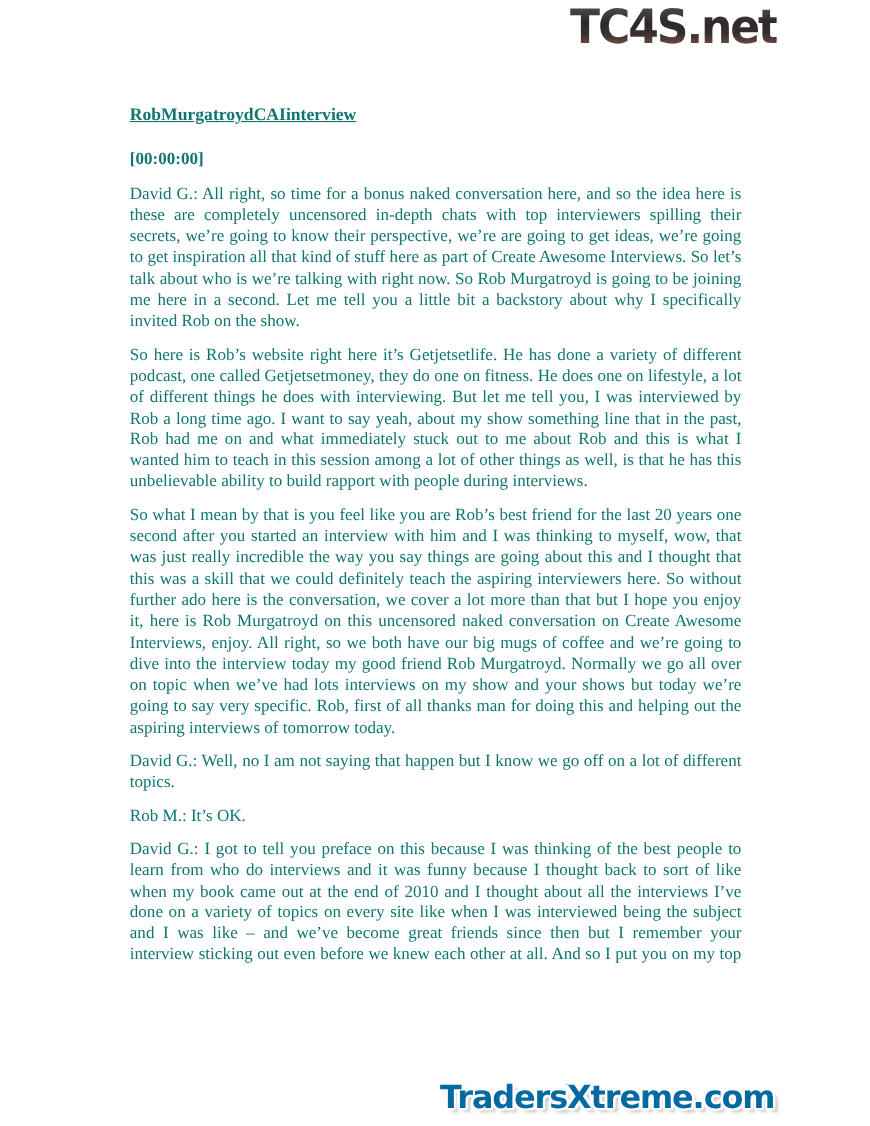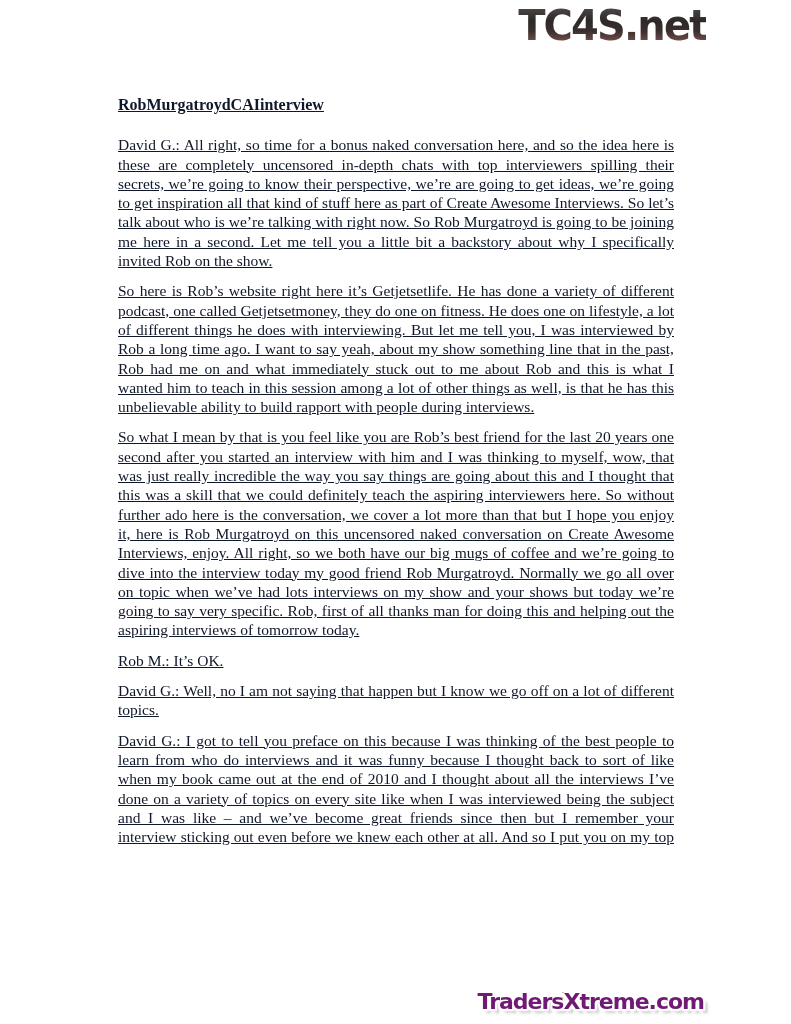--- a/index.html
+++ b/index.html
@@ -37,10 +37,9 @@
     left: 118px;
     top: 95px;
     width: 556px;
-    color: #0f172a;
+    color: #0f766e;
     font-size: 15.5px;
     line-height: 19.3px;
-    text-decoration: underline;
   }
   .doc-title {
     font-size: 16px;

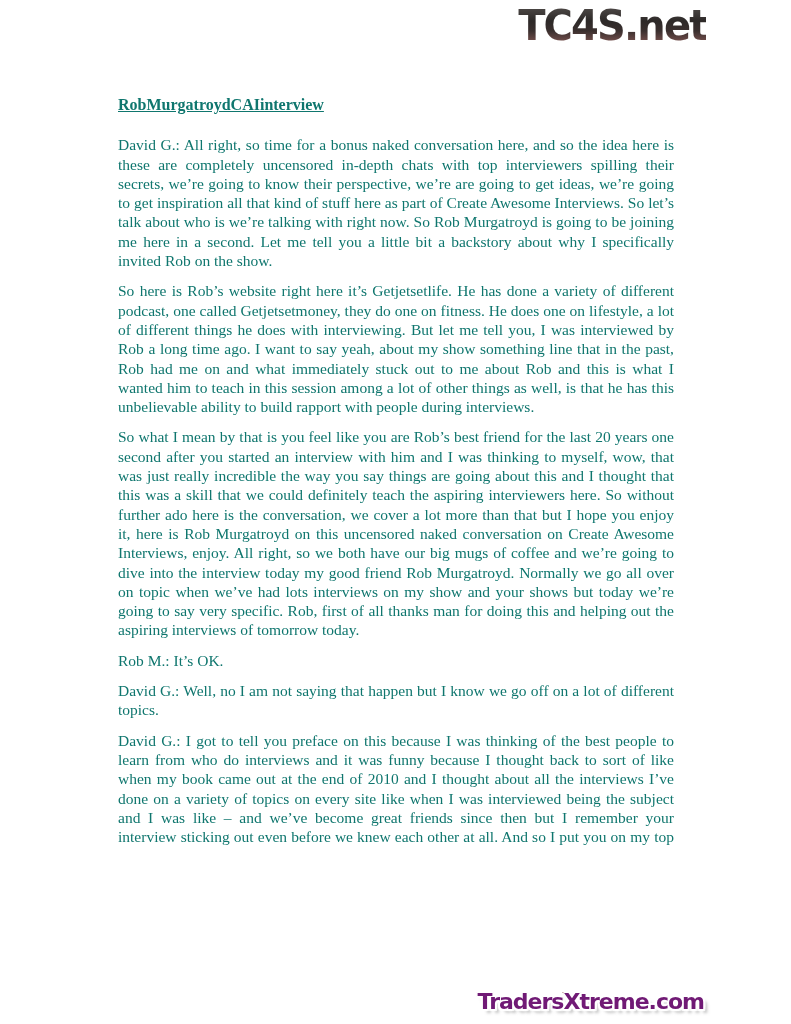--- a/index.html
+++ b/index.html
@@ -107,6 +107,7 @@
   <div class="content">
     <div class="doc-title">RobMurgatroydCAIinterview</div>
 
+    <div class="timecode">[00:00:00]</div>
 
     <p class="para">David G.: All right, so time for a bonus naked conversation here, and so the idea here is these are completely uncensored in-depth chats with top interviewers spilling their secrets, we’re going to know their perspective, we’re are going to get ideas, we’re going to get inspiration all that kind of stuff here as part of Create Awesome Interviews. So let’s talk about who is we’re talking with right now. So Rob Murgatroyd is going to be joining me here in a second. Let me tell you a little bit a backstory about why I specifically invited Rob on the show.</p>
     <p class="para">So here is Rob’s website right here it’s Getjetsetlife. He has done a variety of different podcast, one called Getjetsetmoney, they do one on fitness. He does one on lifestyle, a lot of different things he does with interviewing. But let me tell you, I was interviewed by Rob a long time ago. I want to say yeah, about my show something line that in the past, Rob had me on and what immediately stuck out to me about Rob and this is what I wanted him to teach in this session among a lot of other things as well, is that he has this unbelievable ability to build rapport with people during interviews.</p>

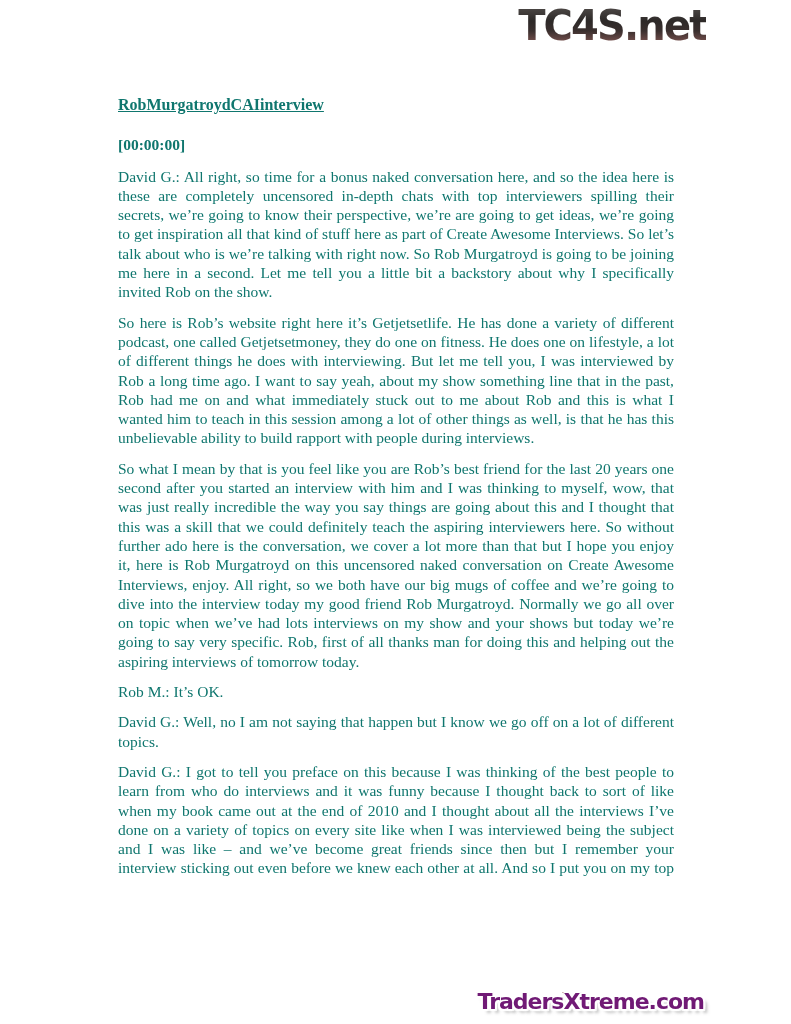--- a/index.html
+++ b/index.html
@@ -112,8 +112,8 @@
     <p class="para">David G.: All right, so time for a bonus naked conversation here, and so the idea here is these are completely uncensored in-depth chats with top interviewers spilling their secrets, we’re going to know their perspective, we’re are going to get ideas, we’re going to get inspiration all that kind of stuff here as part of Create Awesome Interviews. So let’s talk about who is we’re talking with right now. So Rob Murgatroyd is going to be joining me here in a second. Let me tell you a little bit a backstory about why I specifically invited Rob on the show.</p>
     <p class="para">So here is Rob’s website right here it’s Getjetsetlife. He has done a variety of different podcast, one called Getjetsetmoney, they do one on fitness. He does one on lifestyle, a lot of different things he does with interviewing. But let me tell you, I was interviewed by Rob a long time ago. I want to say yeah, about my show something line that in the past, Rob had me on and what immediately stuck out to me about Rob and this is what I wanted him to teach in this session among a lot of other things as well, is that he has this unbelievable ability to build rapport with people during interviews.</p>
     <p class="para">So what I mean by that is you feel like you are Rob’s best friend for the last 20 years one second after you started an interview with him and I was thinking to myself, wow, that was just really incredible the way you say things are going about this and I thought that this was a skill that we could definitely teach the aspiring interviewers here. So without further ado here is the conversation, we cover a lot more than that but I hope you enjoy it, here is Rob Murgatroyd on this uncensored naked conversation on Create Awesome Interviews, enjoy. All right, so we both have our big mugs of coffee and we’re going to dive into the interview today my good friend Rob Murgatroyd. Normally we go all over on topic when we’ve had lots interviews on my show and your shows but today we’re going to say very specific. Rob, first of all thanks man for doing this and helping out the aspiring interviews of tomorrow today.</p>
+    <p class="para">David G.: Well, no I am not saying that happen but I know we go off on a lot of different topics.</p>
     <p class="para">Rob M.: It’s OK.</p>
-    <p class="para">David G.: Well, no I am not saying that happen but I know we go off on a lot of different topics.</p>
     <p class="para fill-last">David G.: I got to tell you preface on this because I was thinking of the best people to learn from who do interviews and it was funny because I thought back to sort of like when my book came out at the end of 2010 and I thought about all the interviews I’ve done on a variety of topics on every site like when I was interviewed being the subject and I was like – and we’ve become great friends since then but I remember your interview sticking out even before we knew each other at all. And so I put you on my top</p>
   </div>
 

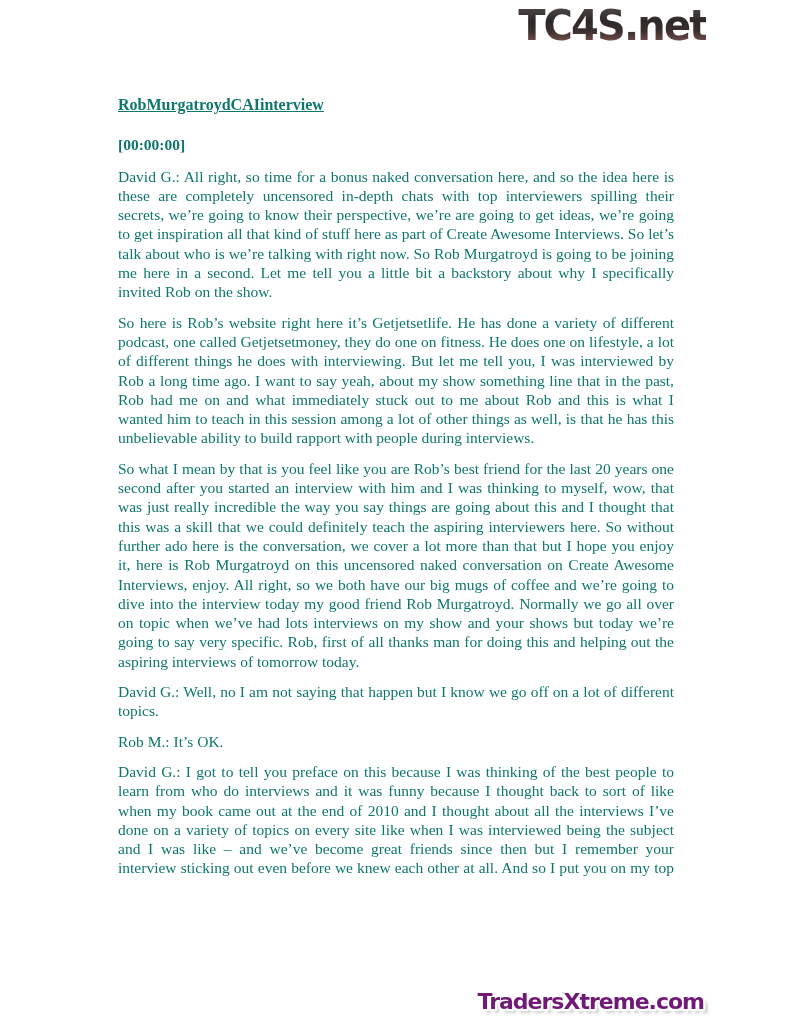--- a/index.html
+++ b/index.html
@@ -84,9 +84,9 @@
     bottom: 10px;
     font-family: "DejaVu Sans", sans-serif;
     font-weight: bold;
-    font-size: 22px;
+    font-size: 29px;
     letter-spacing: -1px;
-    color: #701a75;
+    color: #0369a1;
     -webkit-text-stroke: 2px #7b2a2e;
     paint-order: stroke fill;
     text-shadow:

